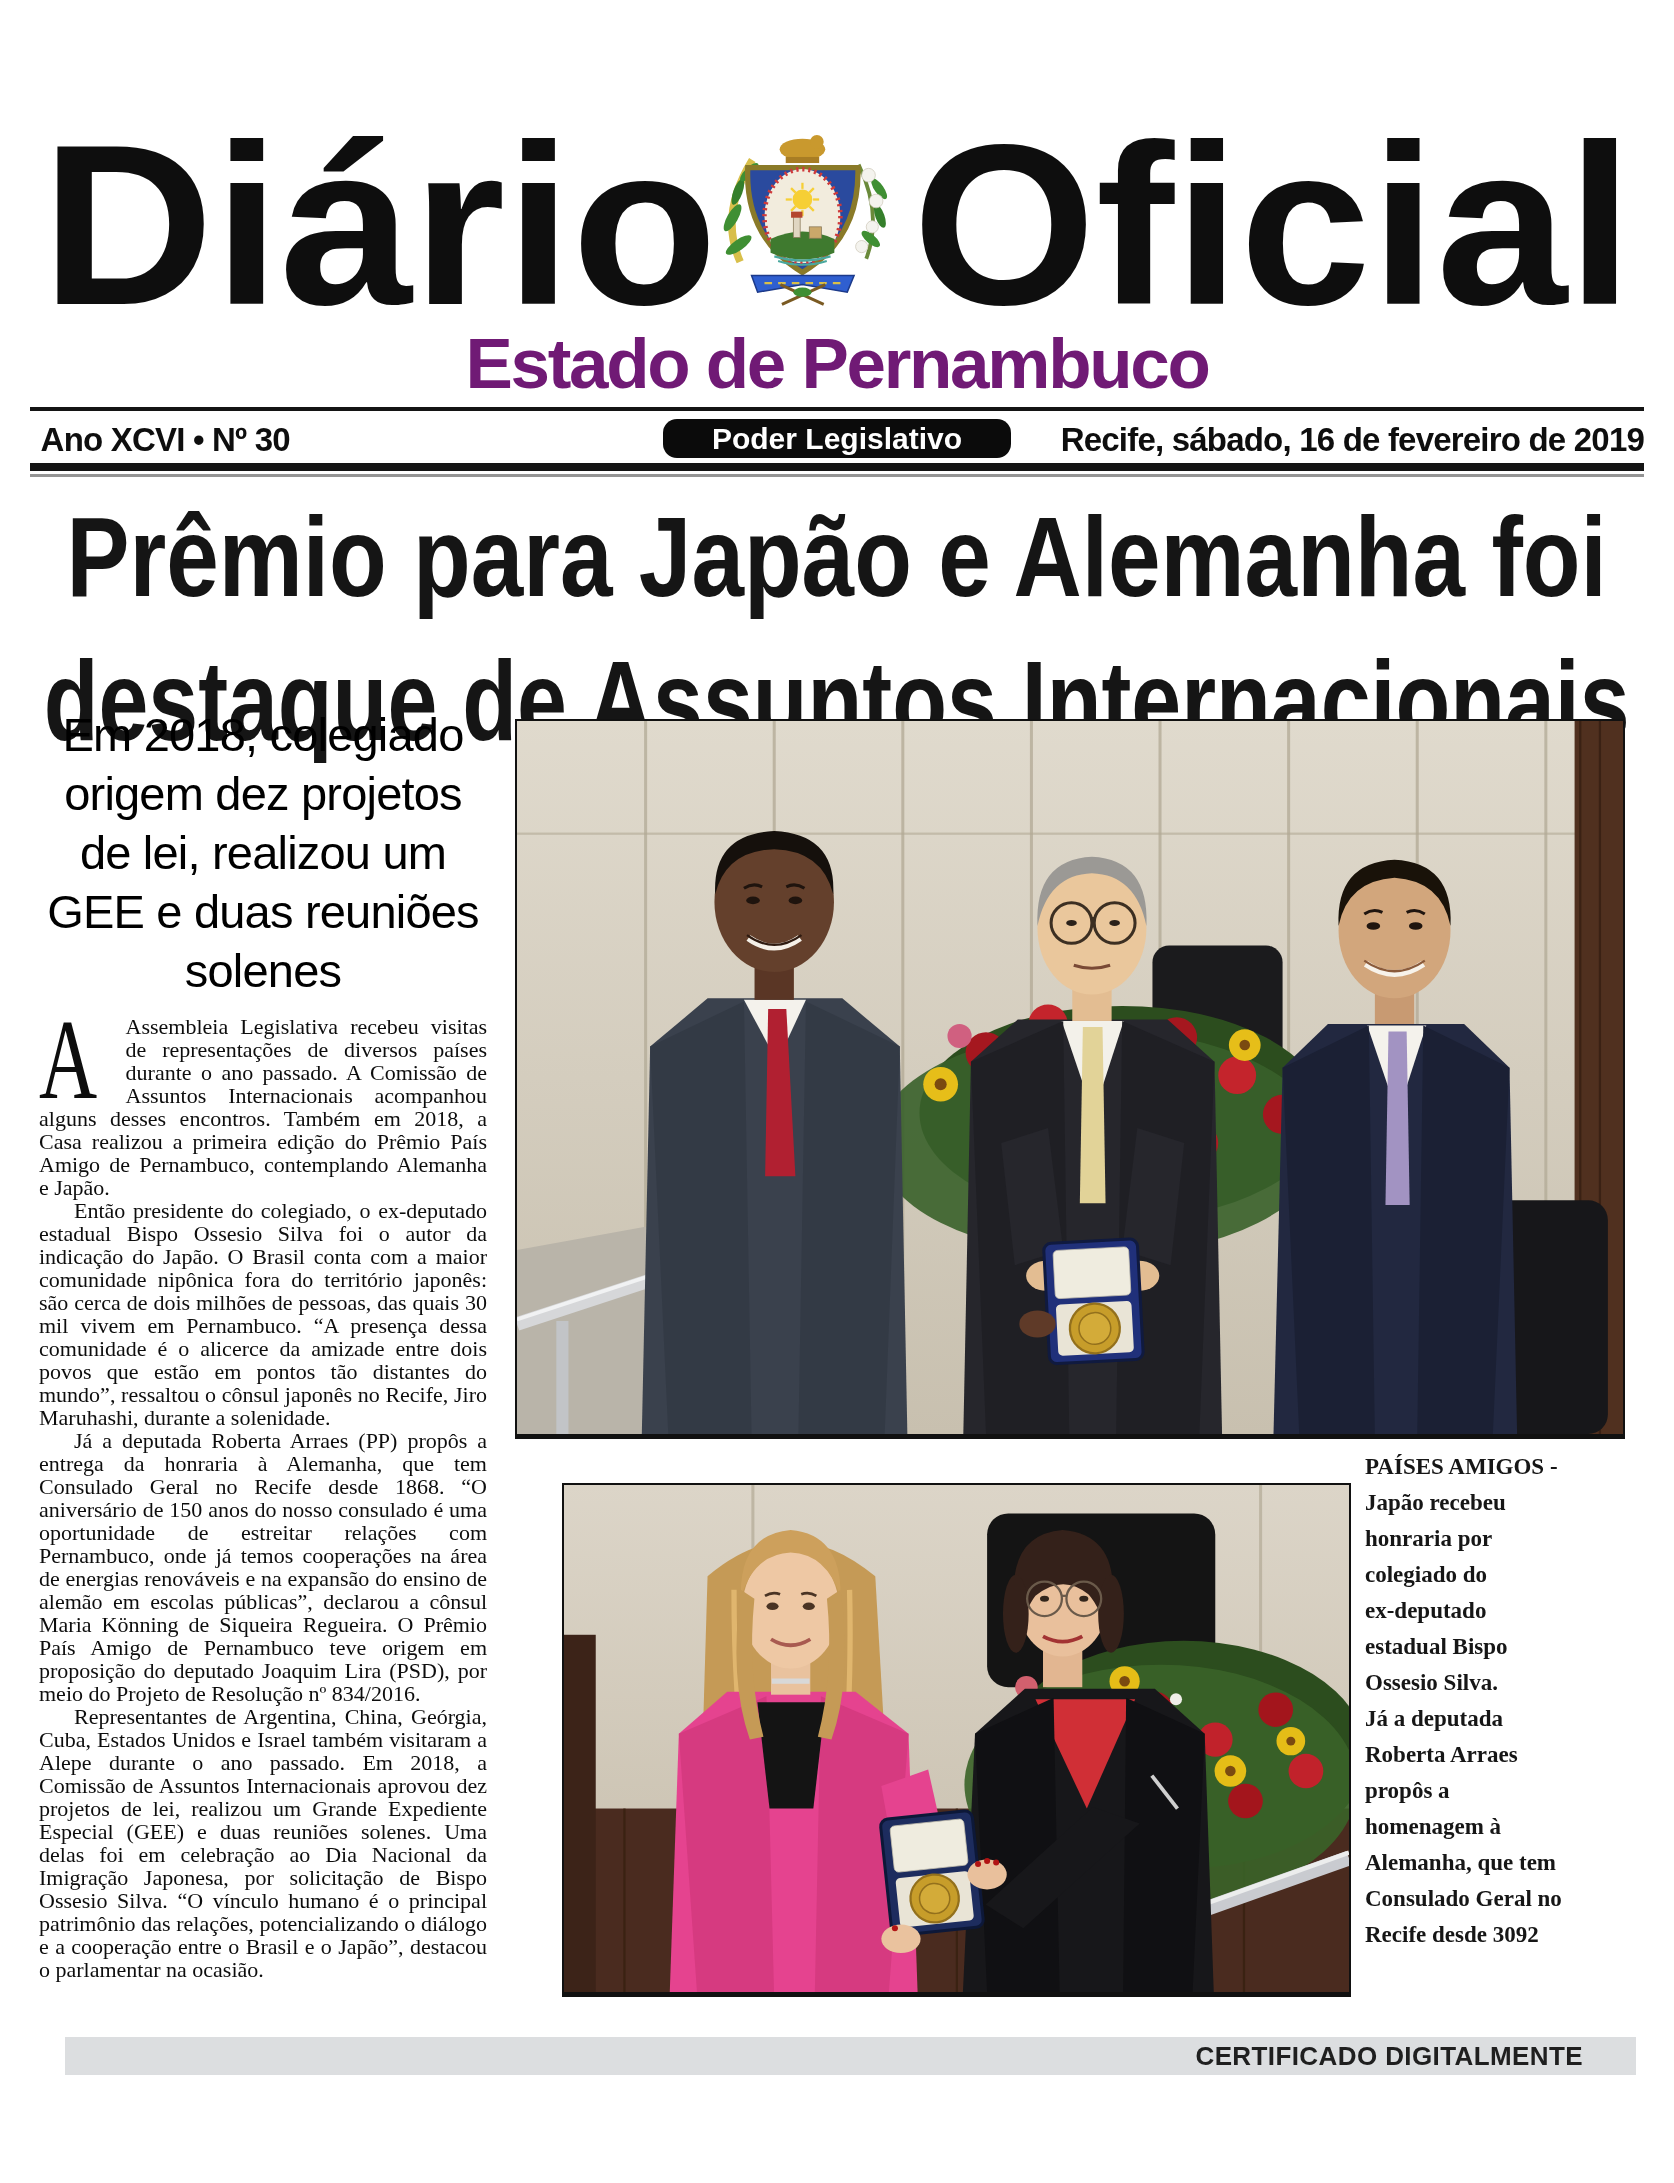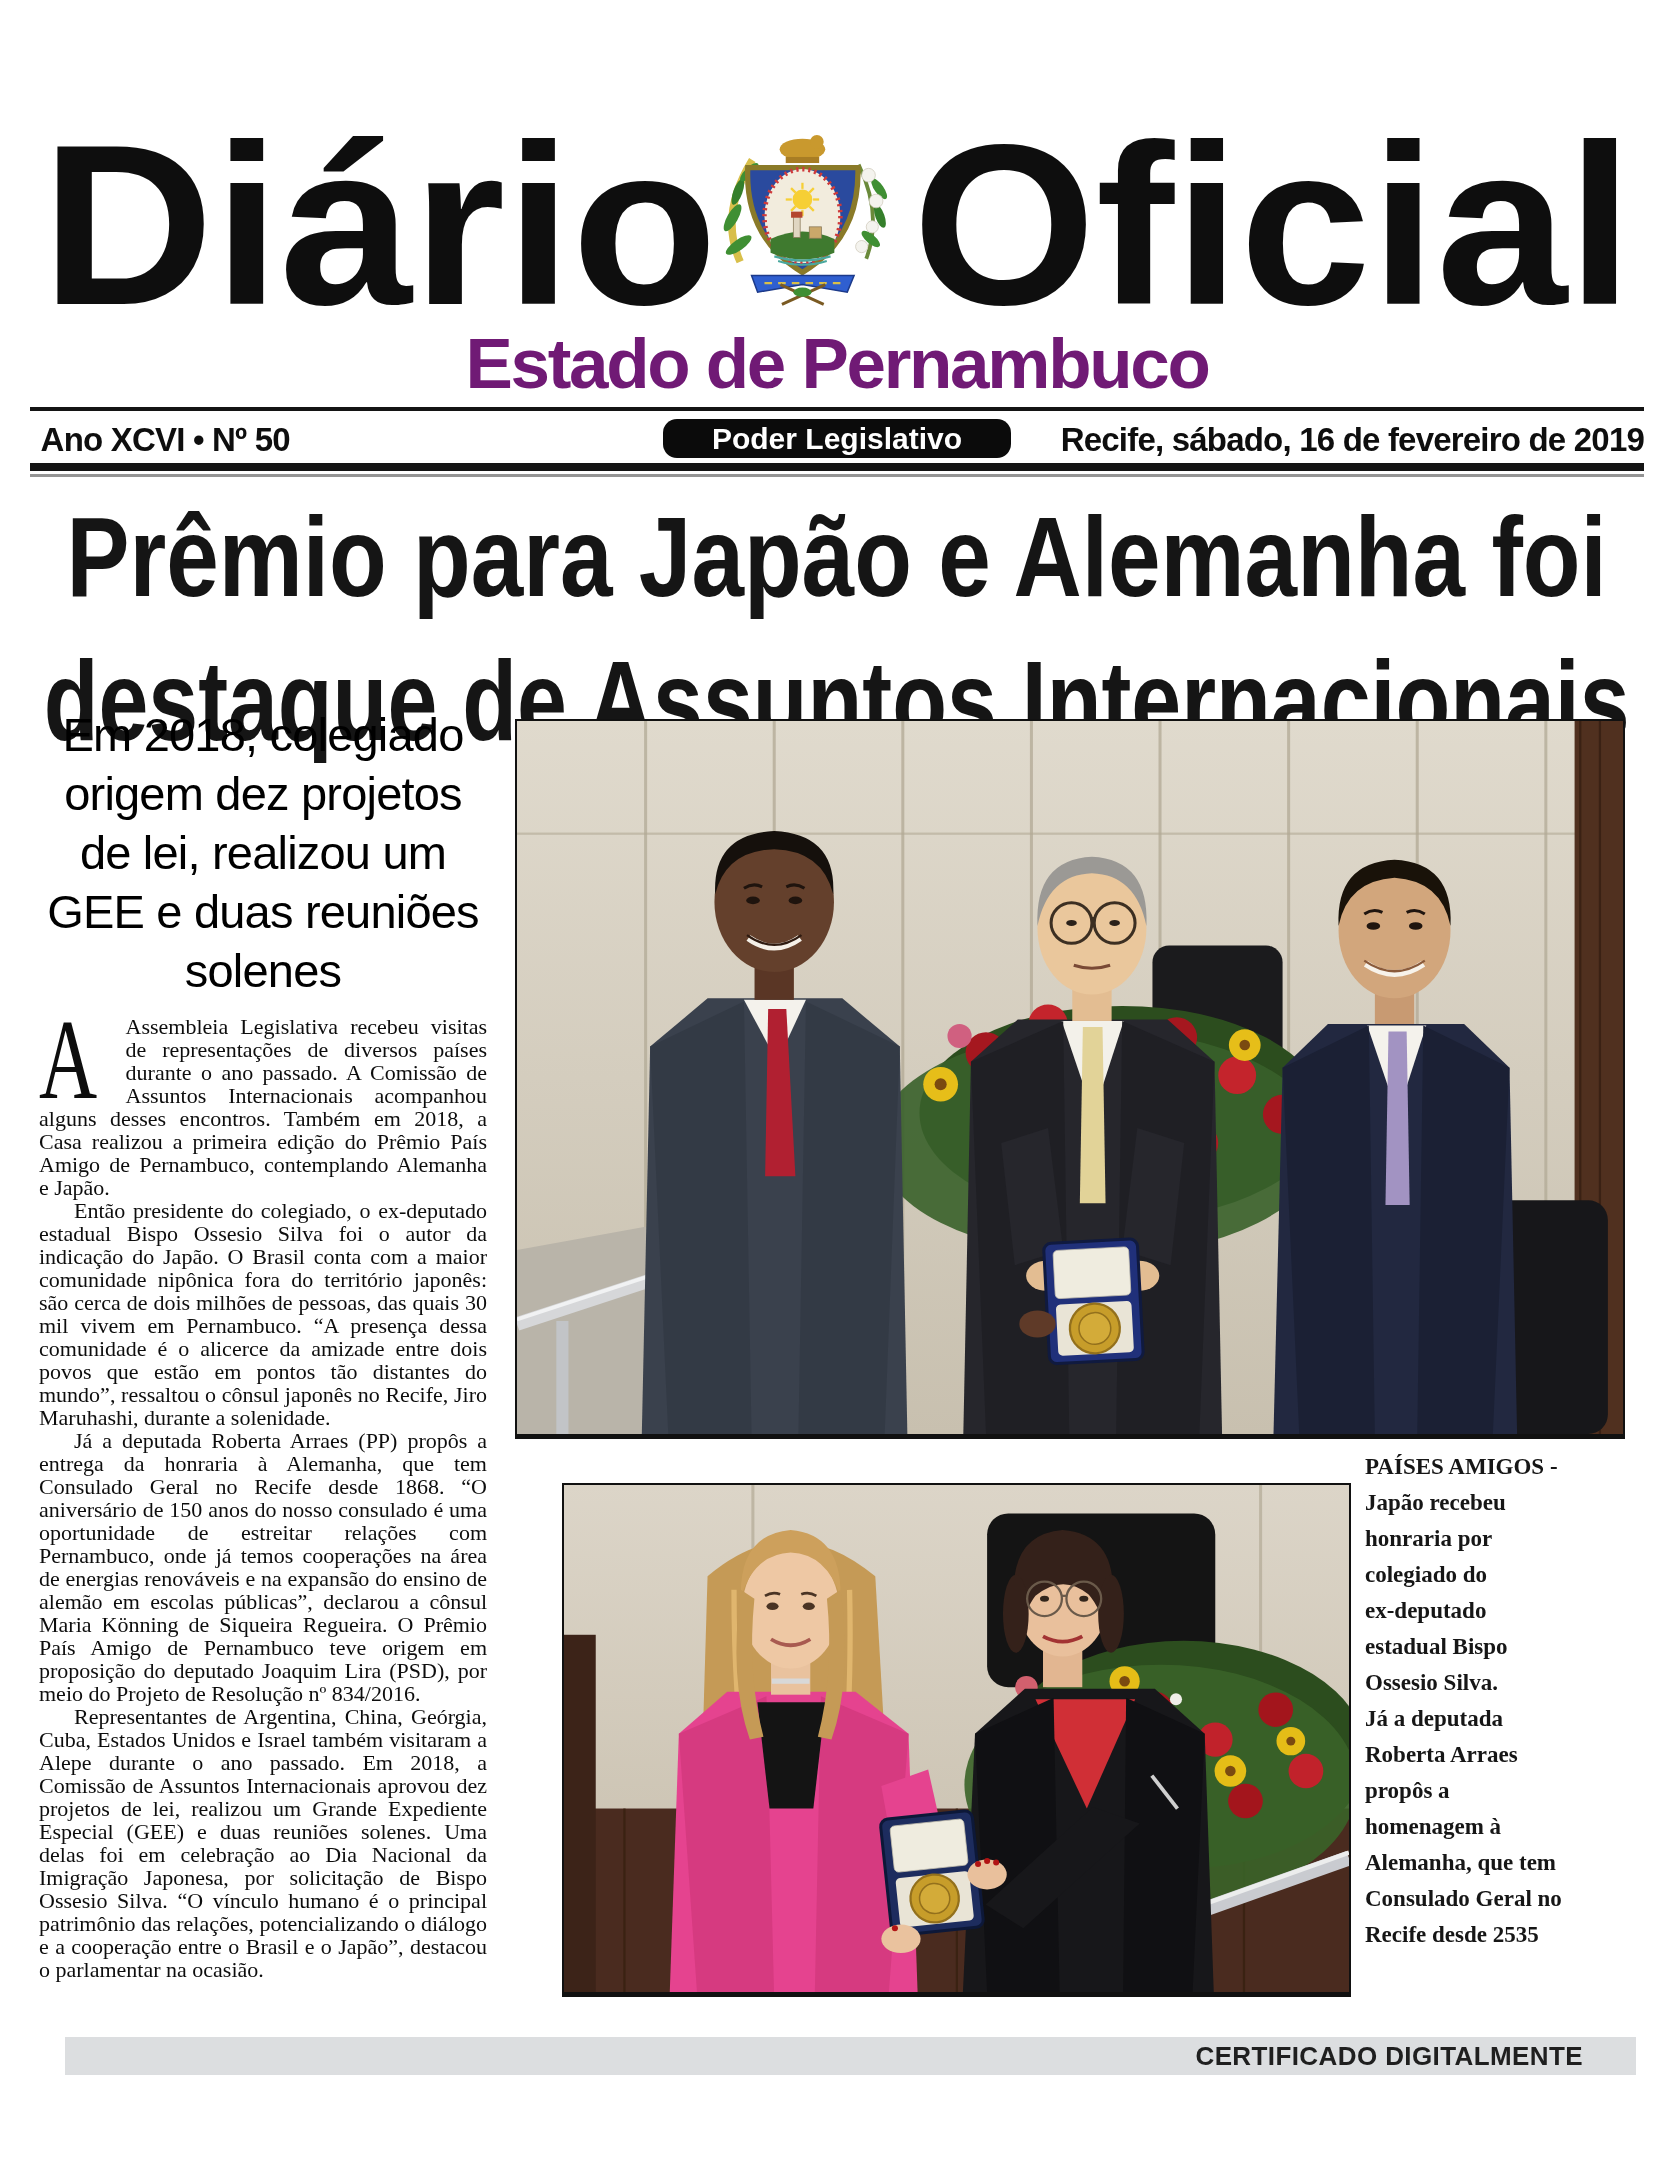--- a/index.html
+++ b/index.html
@@ -118,7 +118,7 @@
   <div id="rule-top" class="abs rule"></div>
 
   <div id="dateline" class="abs">
-    <span id="edition">Ano XCVI • Nº 50</span>
+    <span id="edition">Ano XCVI • Nº 30</span>
     <div id="section-box">
       <span>Poder Legislativo</span>
     </div>

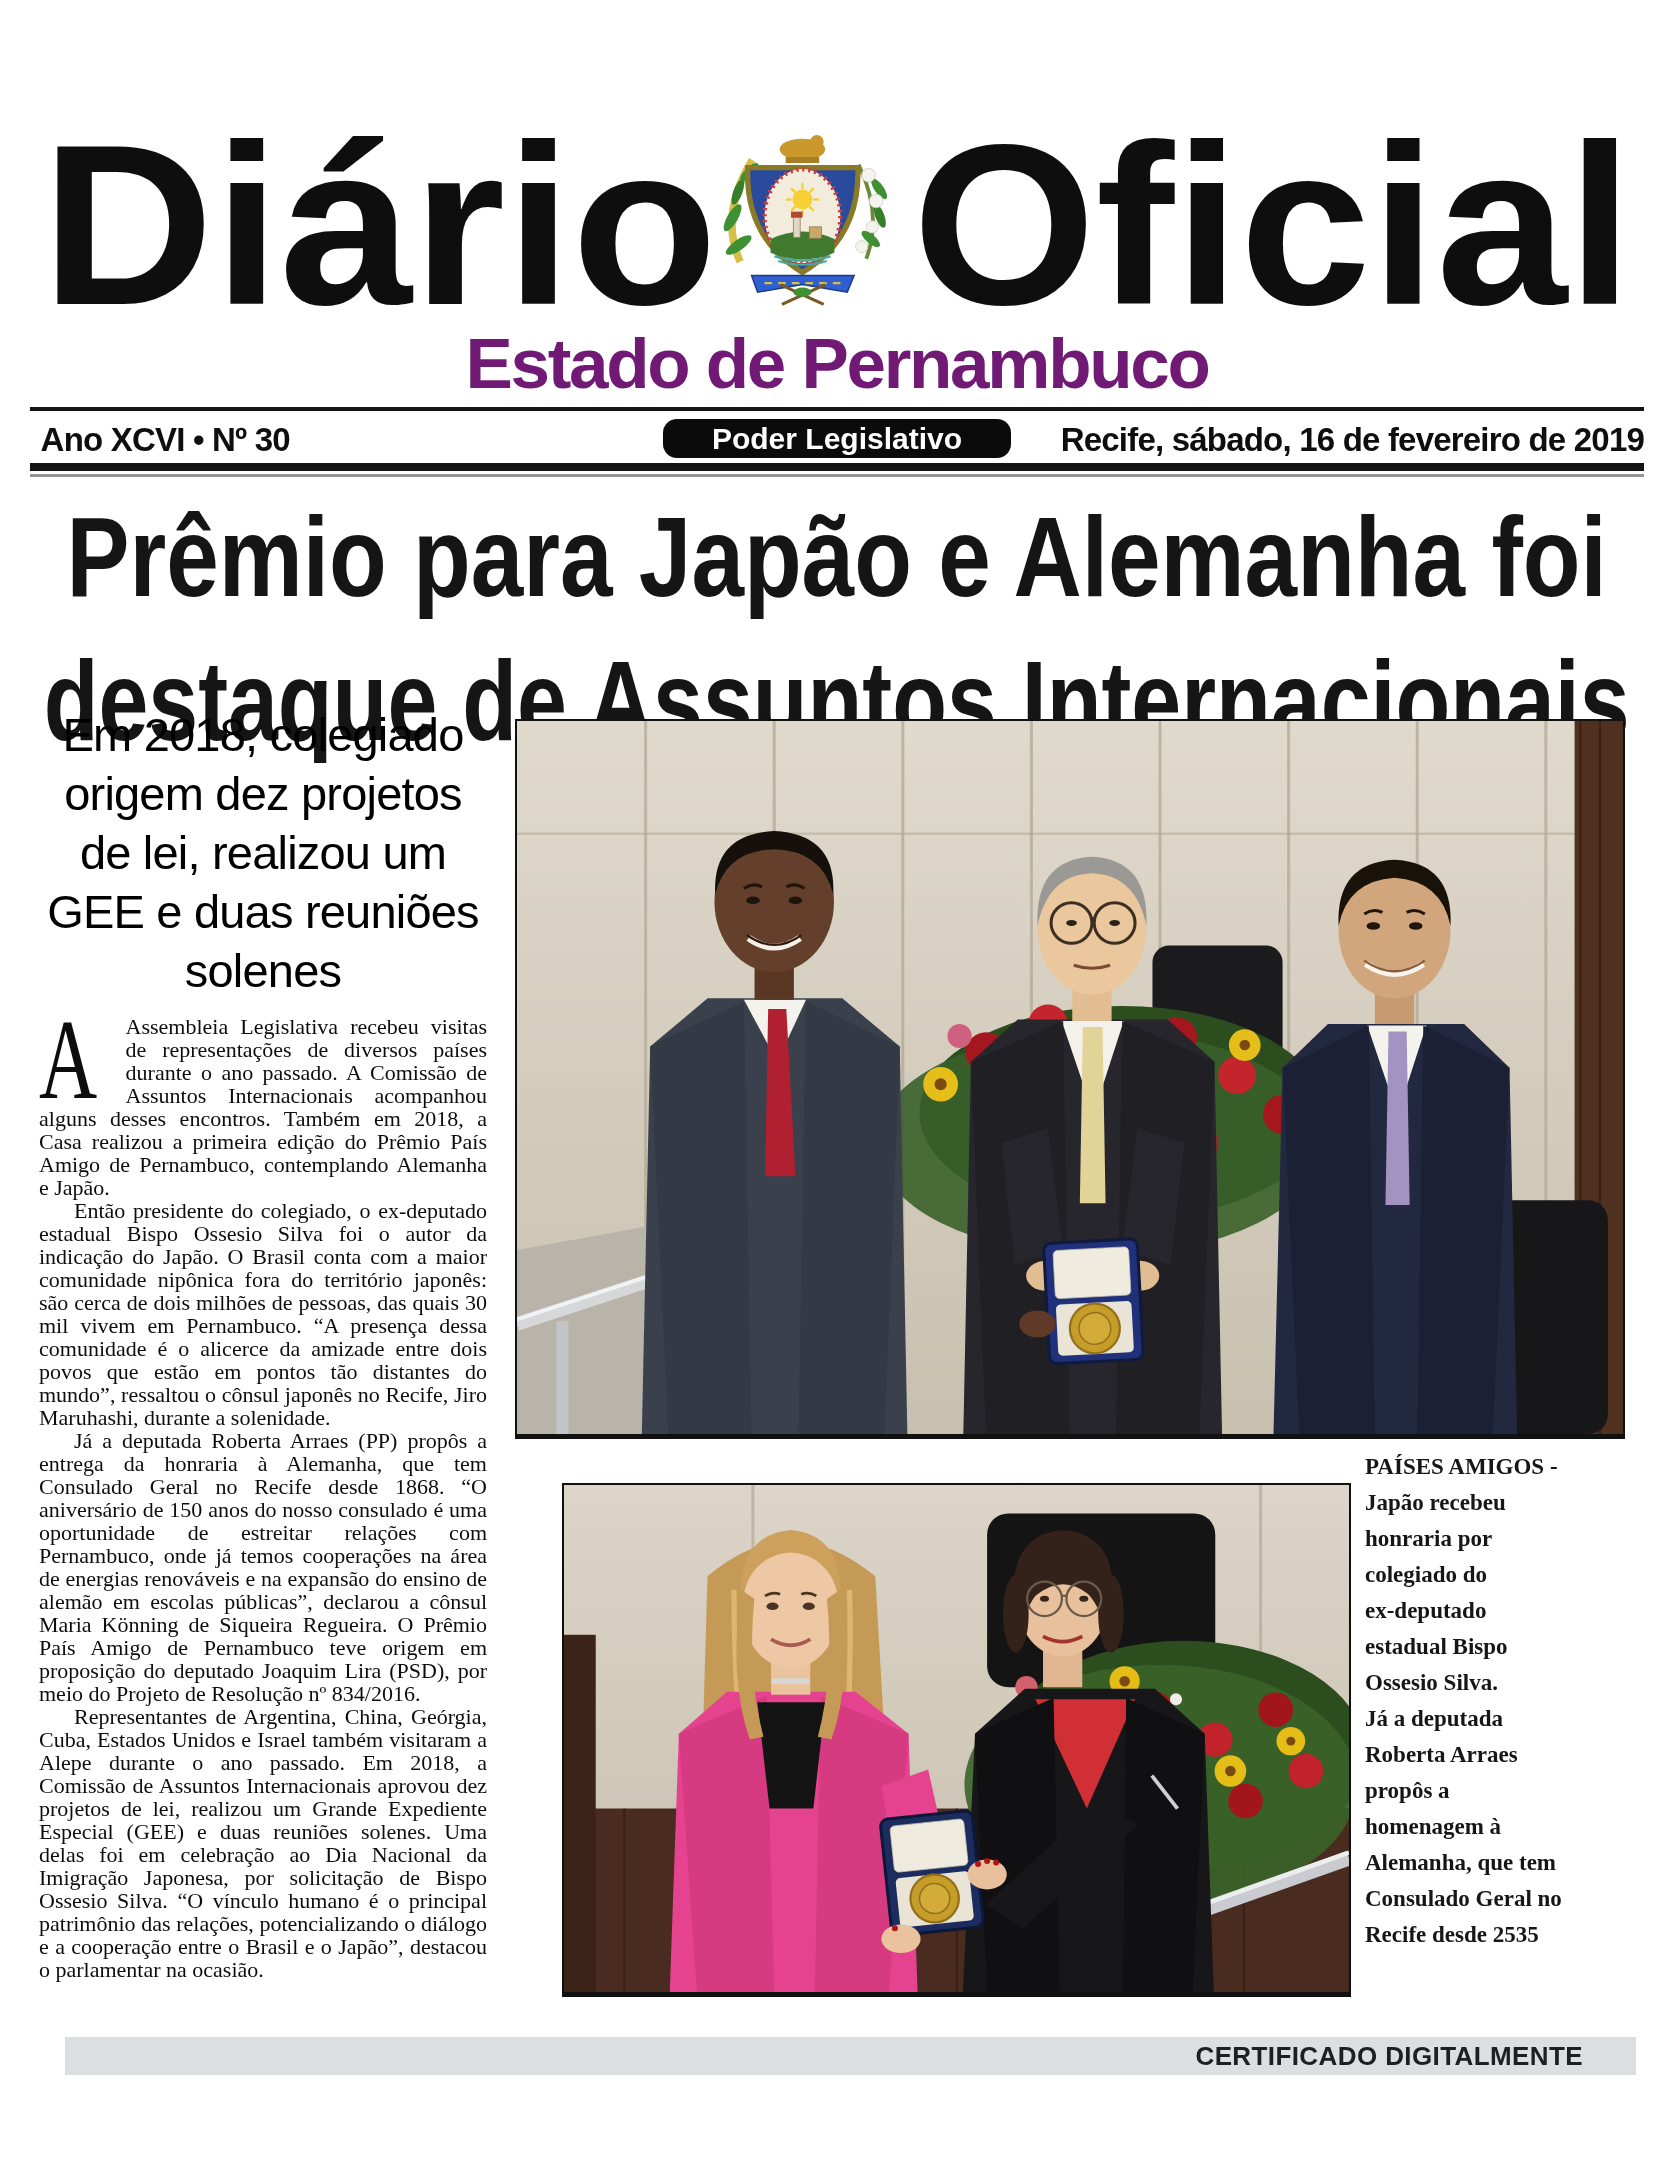--- a/index.html
+++ b/index.html
@@ -398,7 +398,7 @@
     <div class="caption-line">homenagem à</div>
     <div class="caption-line">Alemanha, que tem</div>
     <div class="caption-line">Consulado Geral no</div>
-    <div class="caption-line">Recife desde 2535</div>
+    <div class="caption-line">Recife desde 3092</div>
   </div>
 
   <div id="footer-bar" class="abs">

